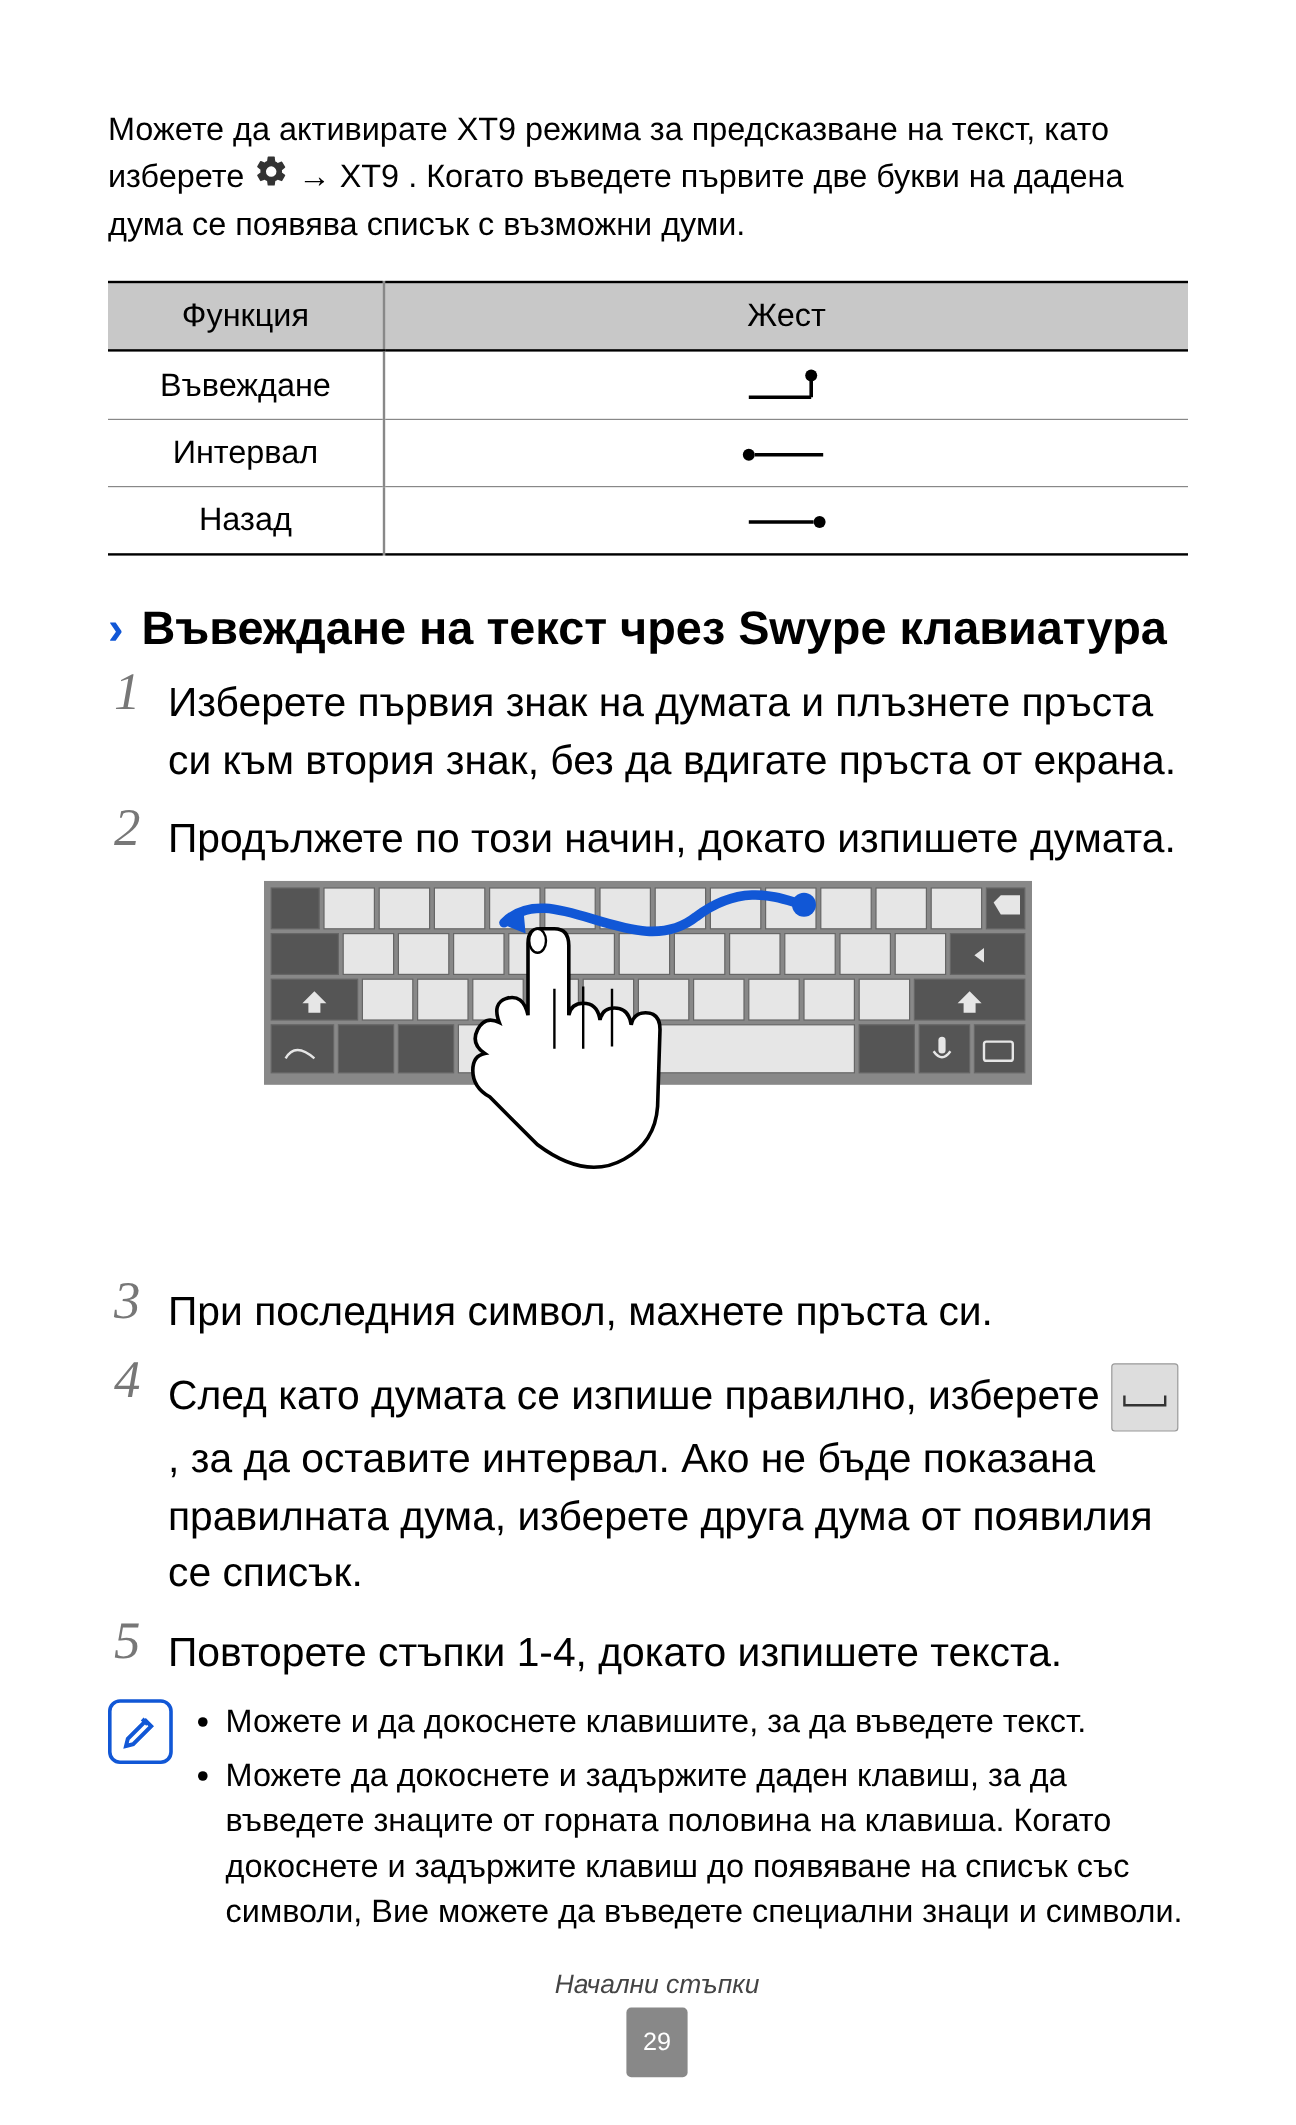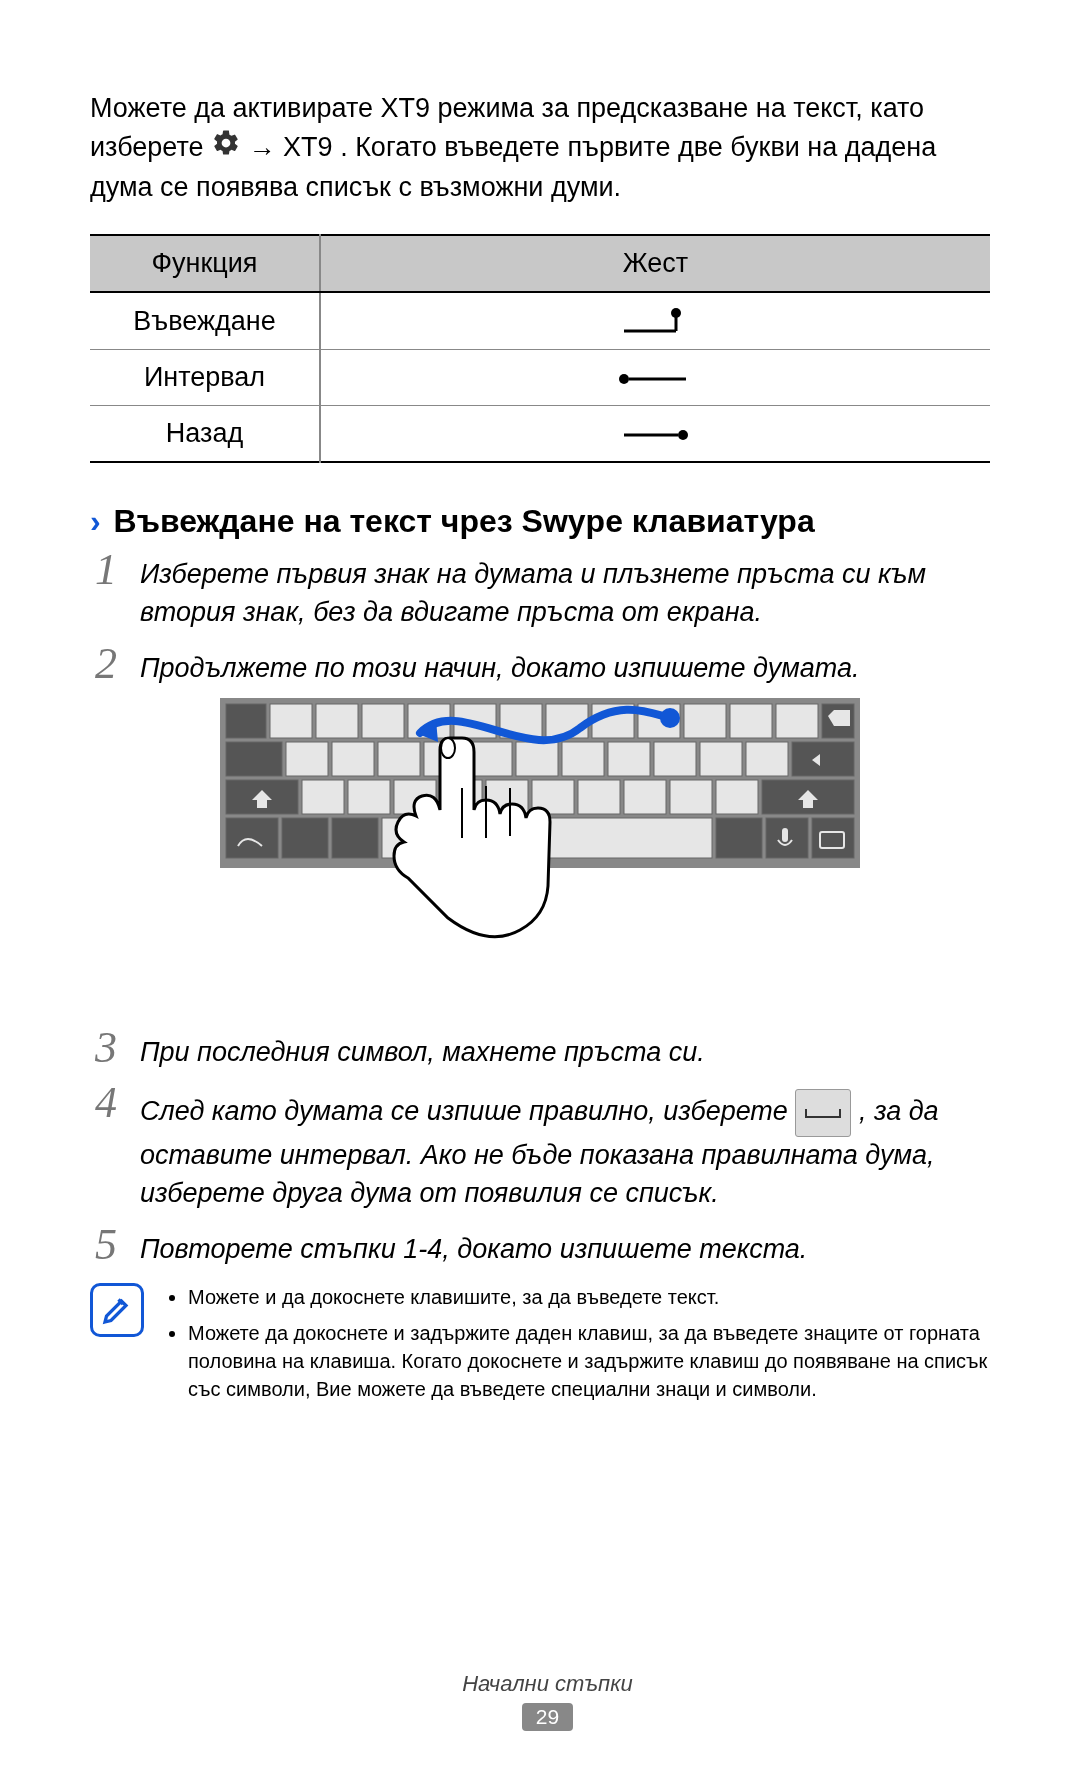--- a/index.html
+++ b/index.html
@@ -80,7 +80,7 @@
   .gesture-svg { vertical-align: middle; }
 
   .section-heading {
-    font-size: 32px;
+    font-size: 39px;
     font-weight: bold;
     margin: 20px 0 8px 0;
   }

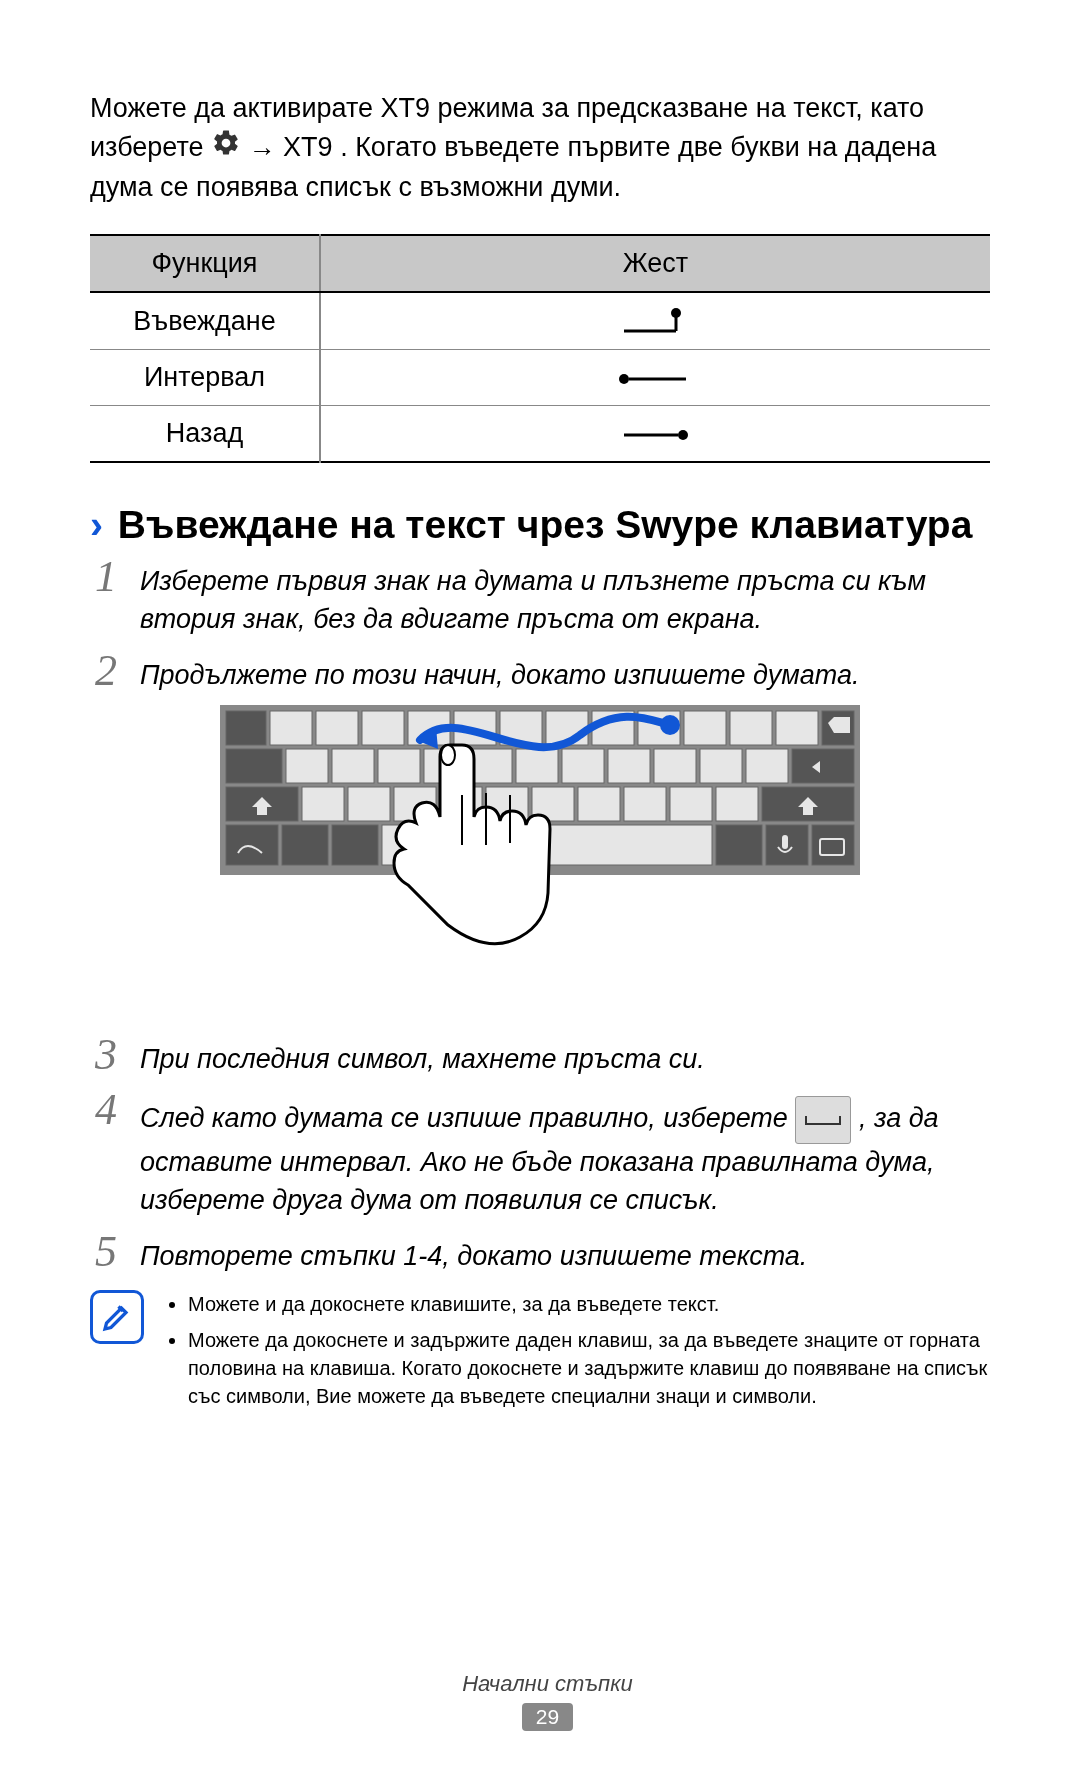--- a/index.html
+++ b/index.html
@@ -106,11 +106,10 @@
     text-align: center;
   }
   .step-text {
-    font-size: 27px;
+    font-size: 34px;
     line-height: 1.4;
     padding-top: 8px;
     flex: 1;
-    font-style: italic;
   }
   .illustration-wrap {
     display: flex;

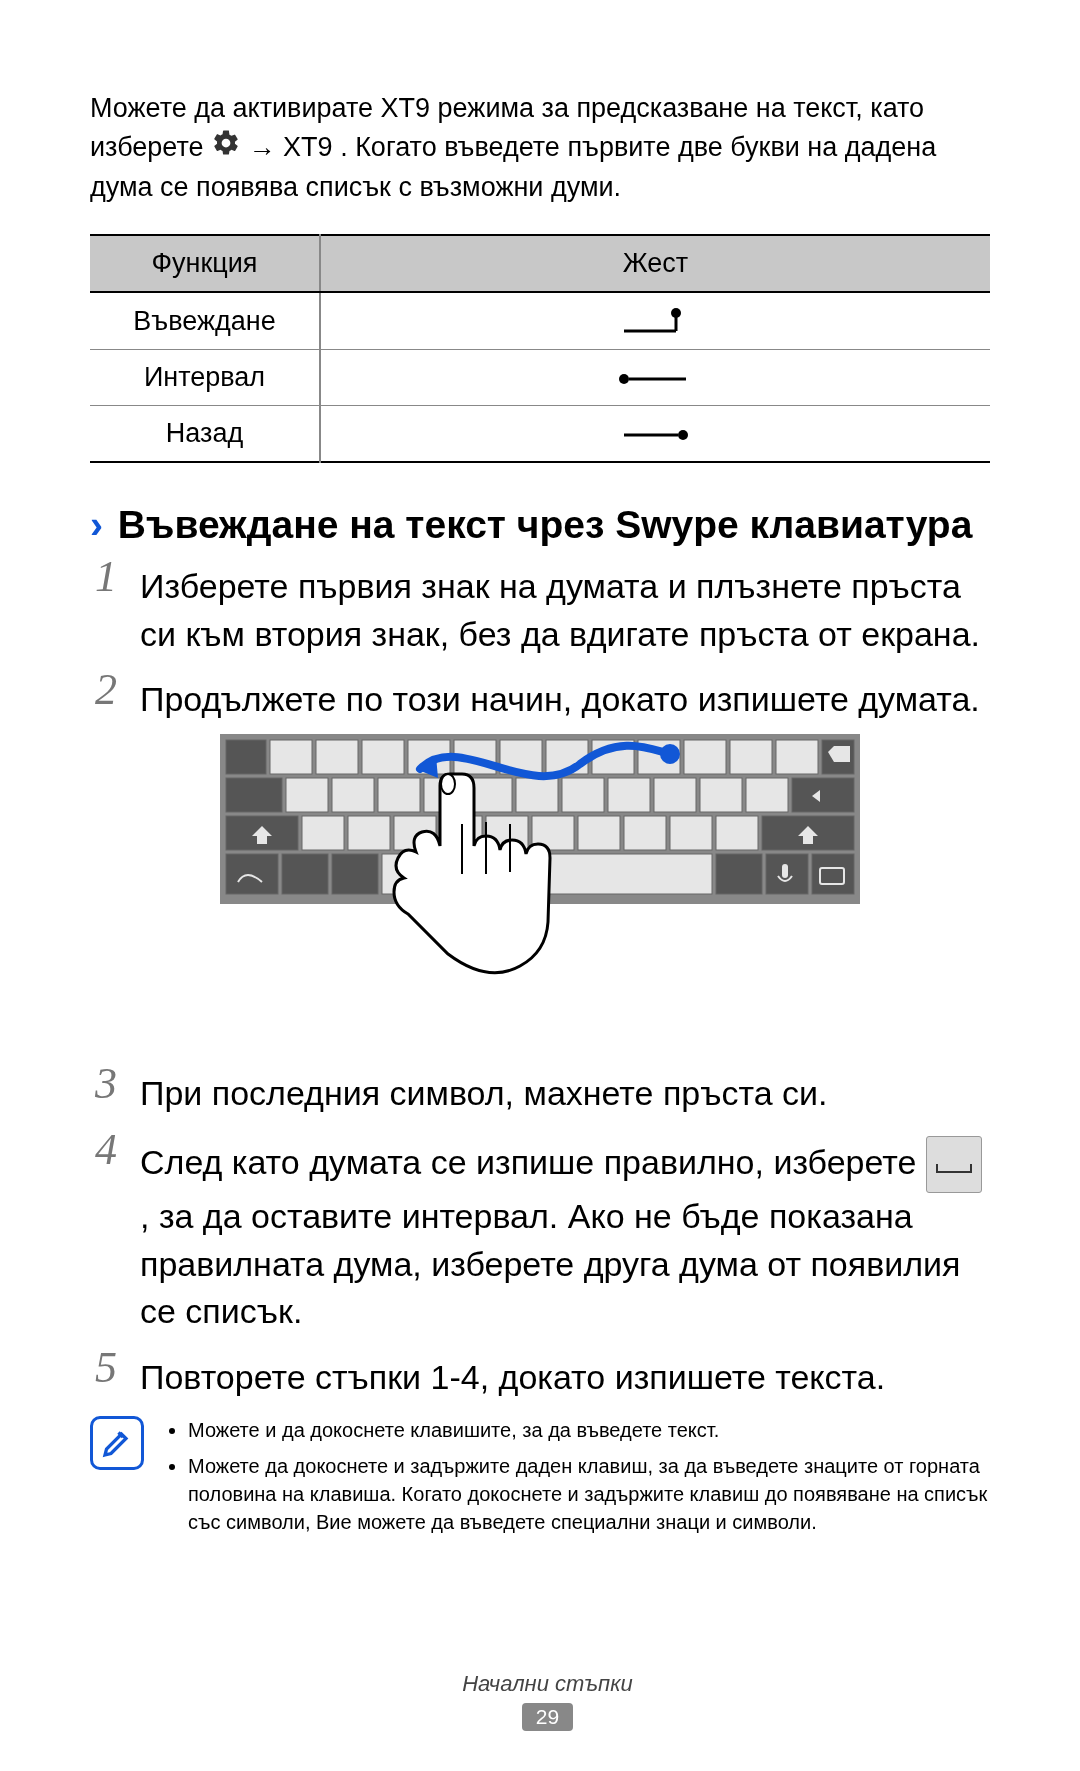--- a/index.html
+++ b/index.html
@@ -134,7 +134,7 @@
   .bullet-list {
     list-style-type: disc;
     padding-left: 28px;
-    font-size: 20px;
+    font-size: 27px;
     line-height: 1.4;
   }
   .bullet-list li {

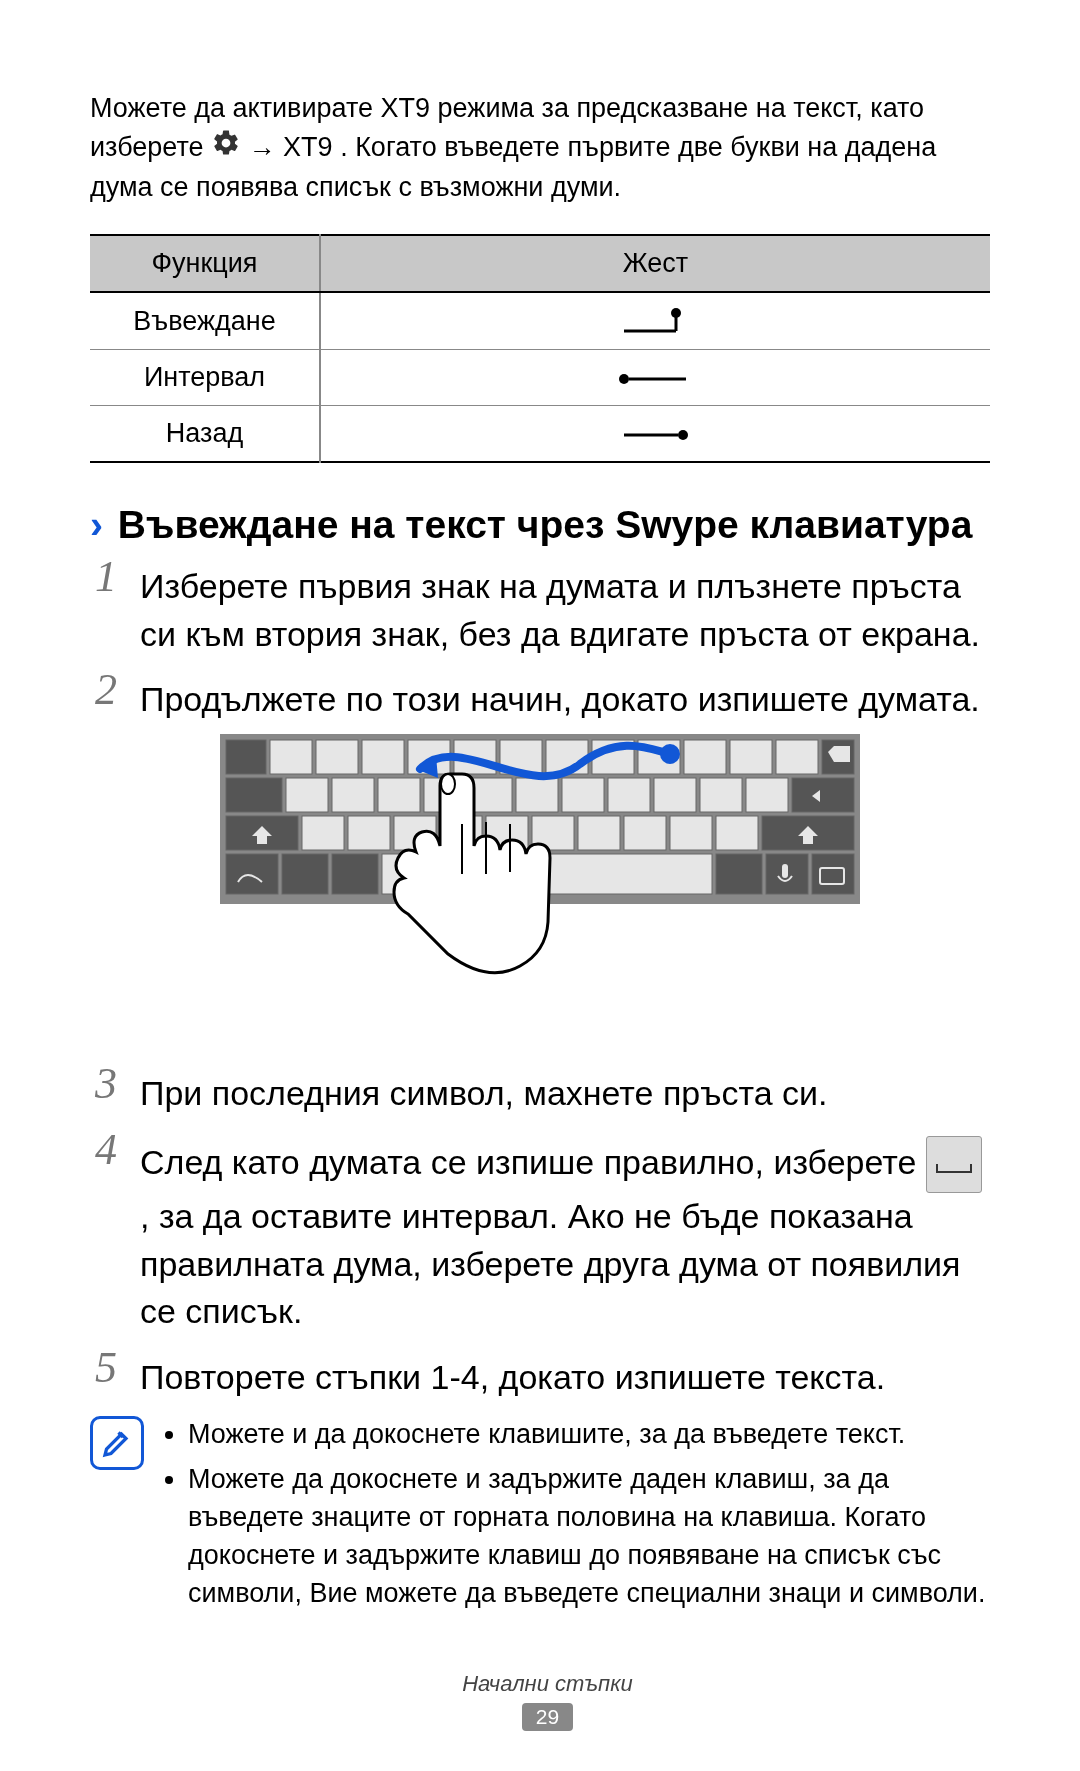--- a/index.html
+++ b/index.html
@@ -158,7 +158,7 @@
     display: inline-block;
     background: #888;
     color: #fff;
-    padding: 2px 14px;
+    padding: 17px 14px;
     border-radius: 4px;
     font-size: 21px;
     font-style: normal;

